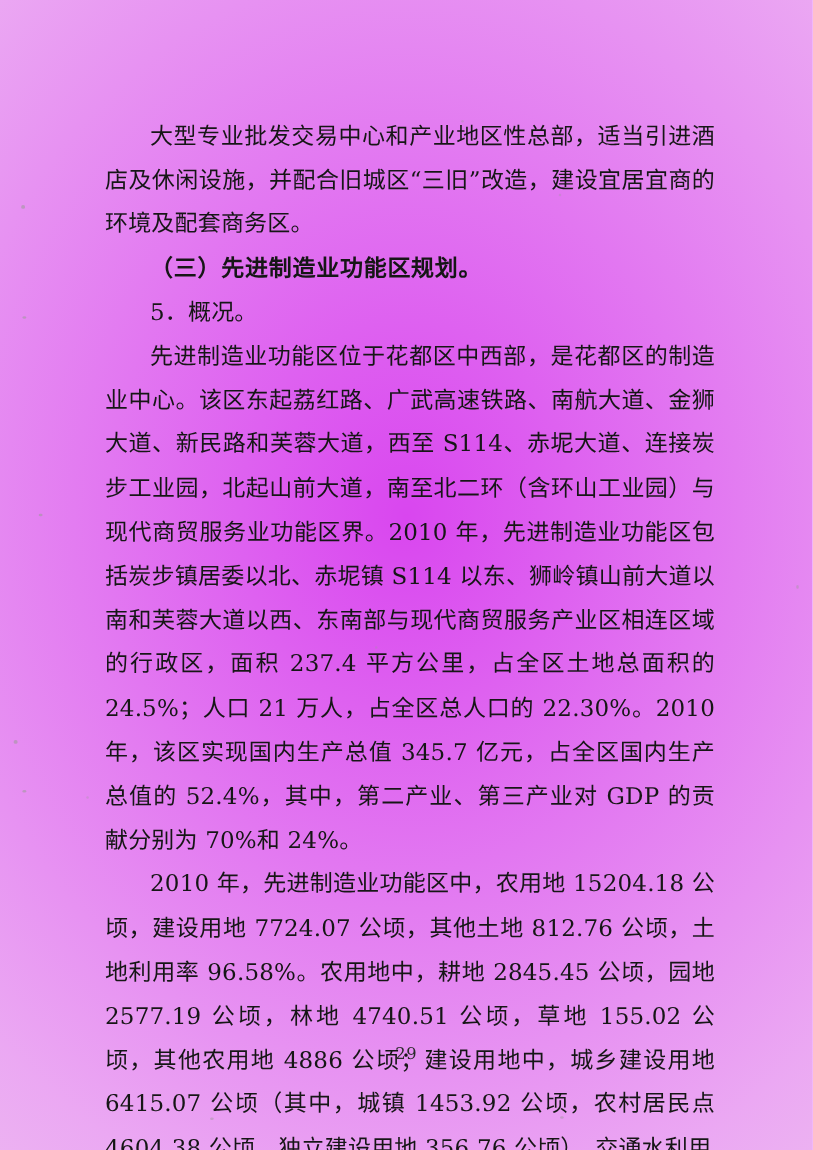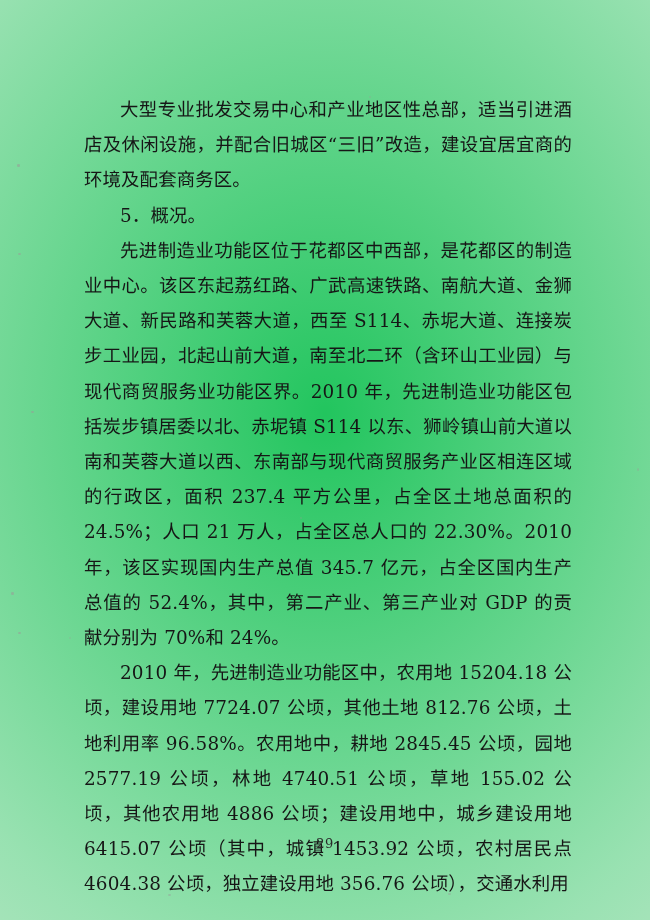--- a/index.html
+++ b/index.html
@@ -19,7 +19,7 @@
     position: relative;
     width: 650px;
     height: 920px;
-    background: #22c55e;
+    background: #d946ef;
   }
 
   

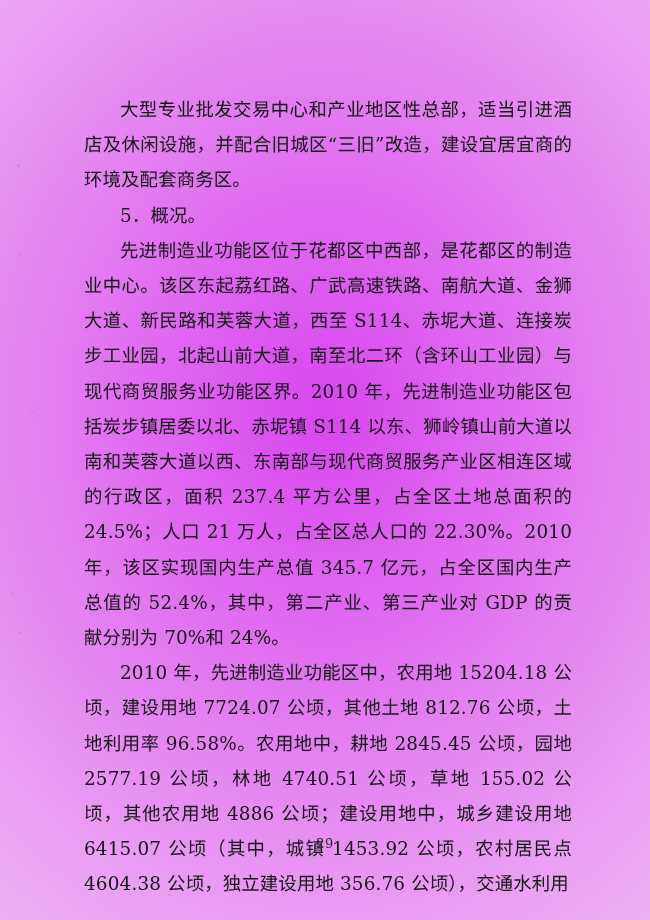--- a/index.html
+++ b/index.html
@@ -109,6 +109,7 @@
 
     <p class="line-block body-para">大型专业批发交易中心和产业地区性总部，适当引进酒店及休闲设施，并配合旧城区“三旧”改造，建设宜居宜商的环境及配套商务区。</p>
 
+    <p class="line-block heading-para">（三）先进制造业功能区规划。</p>
 
     <p class="line-block numbered-para">5．概况。</p>
 

